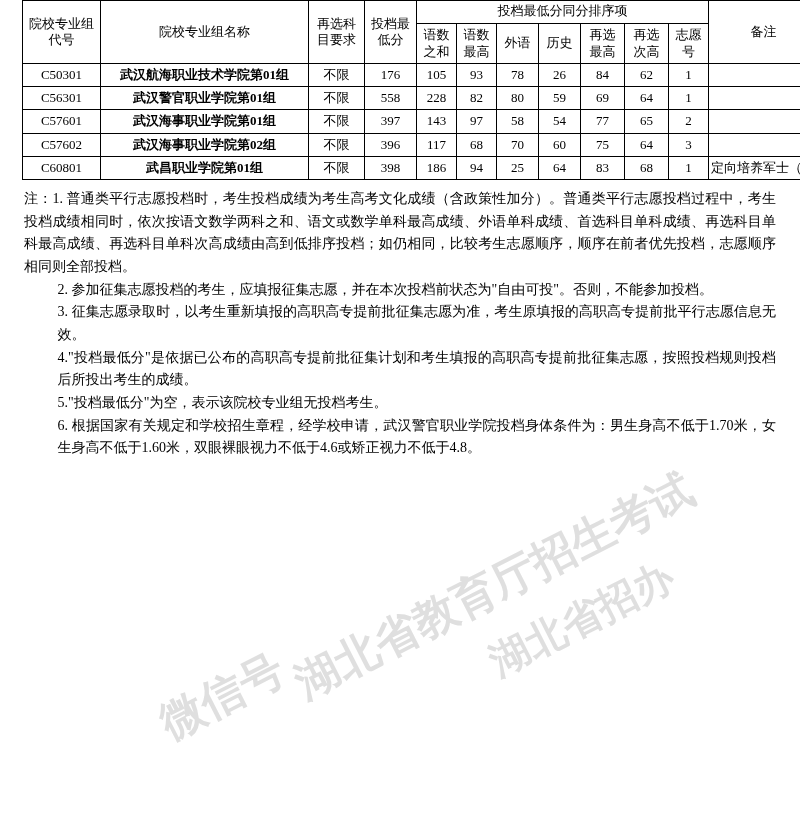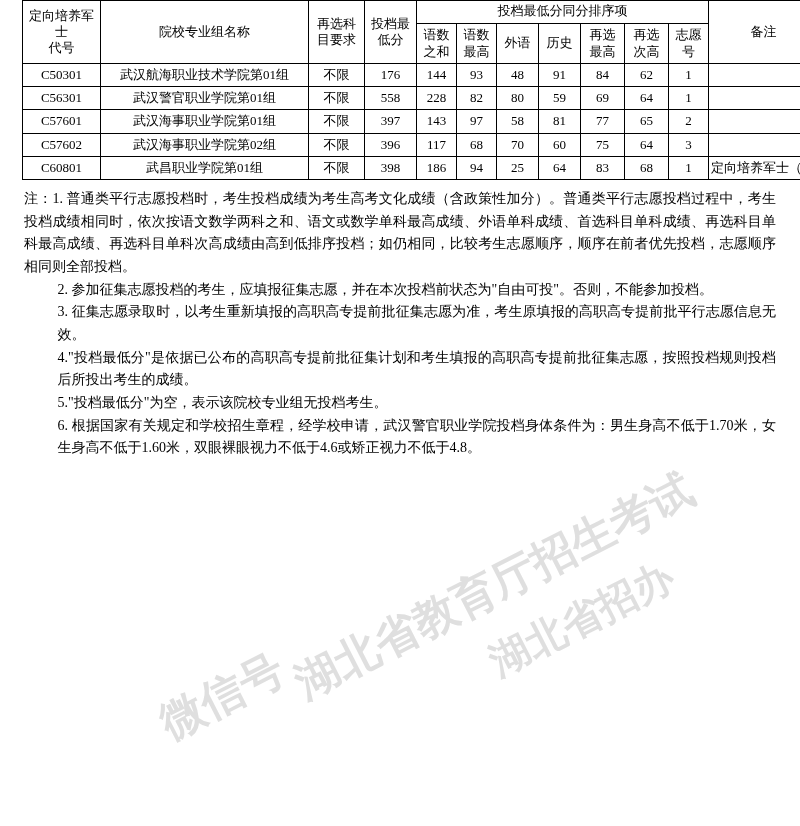--- a/index.html
+++ b/index.html
@@ -144,7 +144,7 @@
     <thead>
       <tr>
         <th rowspan="2">
-          <div>定向培养军士</div>
+          <div>院校专业组</div>
           <div>代号</div>
         </th>
         <th rowspan="2">院校专业组名称</th>

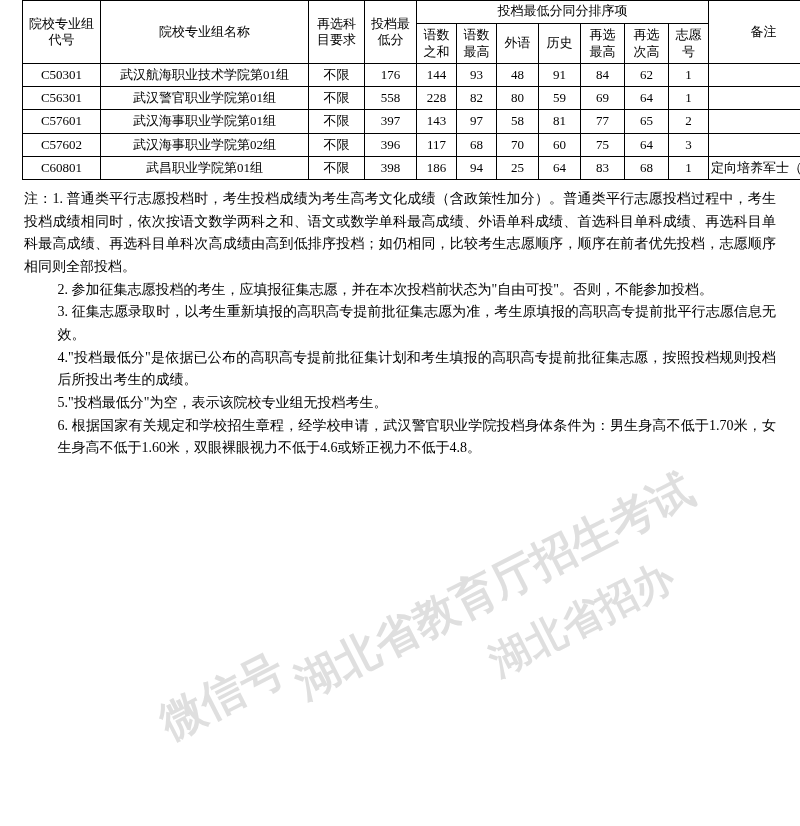--- a/index.html
+++ b/index.html
@@ -67,6 +67,7 @@
   .col-note   { width: 110px; }
   td.name-cell {
     text-align: center;
+    font-weight: bold;
   }
   td.note-cell {
     text-align: left;

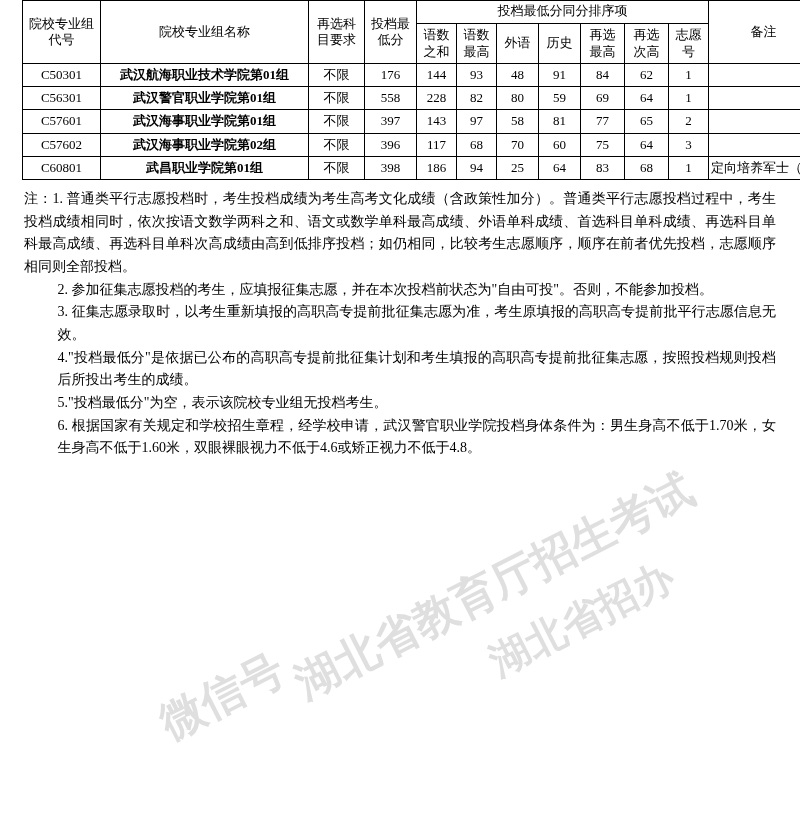--- a/index.html
+++ b/index.html
@@ -191,7 +191,7 @@
         <td class="name-cell">武汉航海职业技术学院第01组</td>
         <td>不限</td>
         <td>176</td>
-        <td>144</td>
+        <td>105</td>
         <td>93</td>
         <td>48</td>
         <td>91</td>

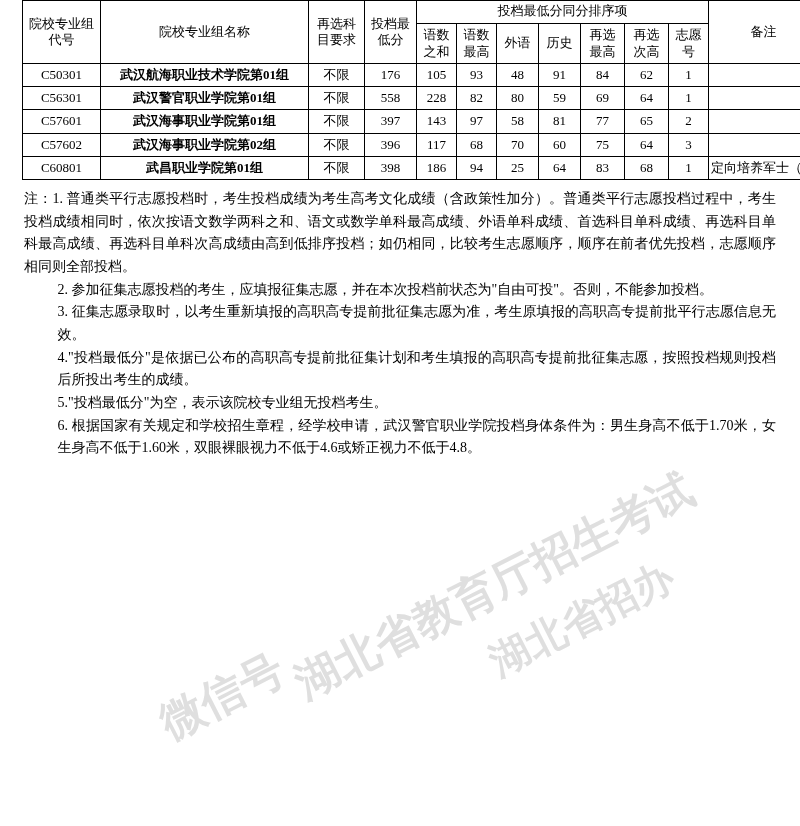--- a/index.html
+++ b/index.html
@@ -193,7 +193,7 @@
         <td>176</td>
         <td>105</td>
         <td>93</td>
-        <td>48</td>
+        <td>78</td>
         <td>91</td>
         <td>84</td>
         <td>62</td>

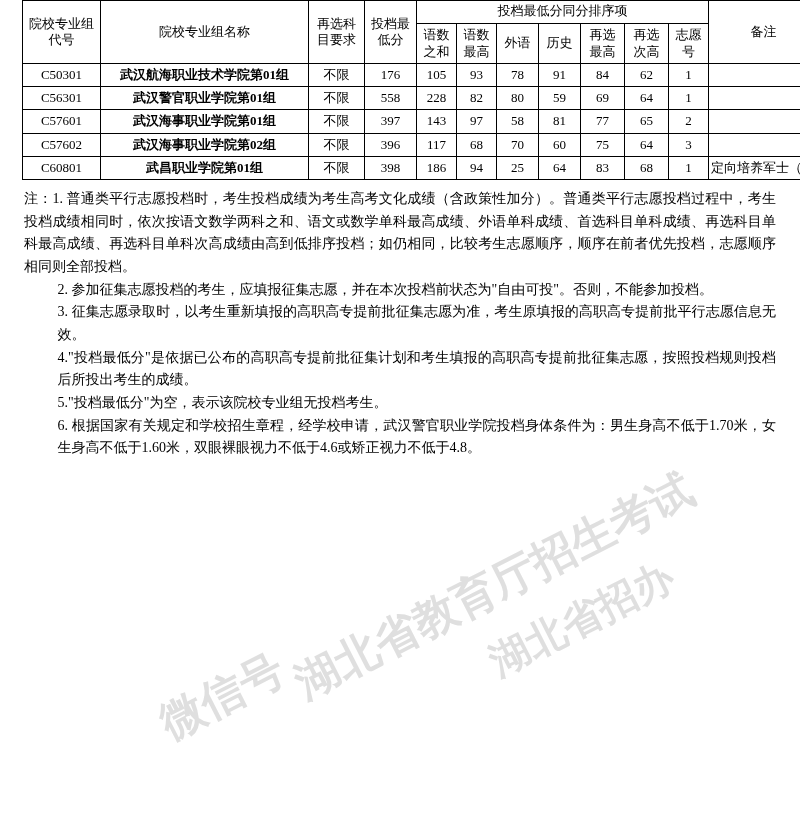--- a/index.html
+++ b/index.html
@@ -194,7 +194,7 @@
         <td>105</td>
         <td>93</td>
         <td>78</td>
-        <td>91</td>
+        <td>26</td>
         <td>84</td>
         <td>62</td>
         <td>1</td>

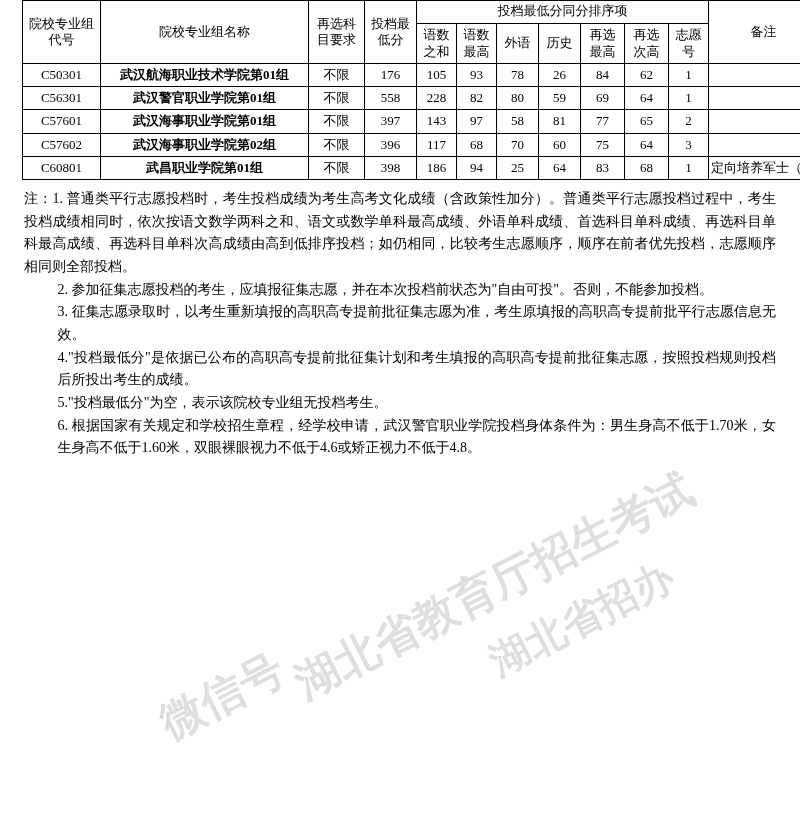--- a/index.html
+++ b/index.html
@@ -222,7 +222,7 @@
         <td>143</td>
         <td>97</td>
         <td>58</td>
-        <td>81</td>
+        <td>54</td>
         <td>77</td>
         <td>65</td>
         <td>2</td>

